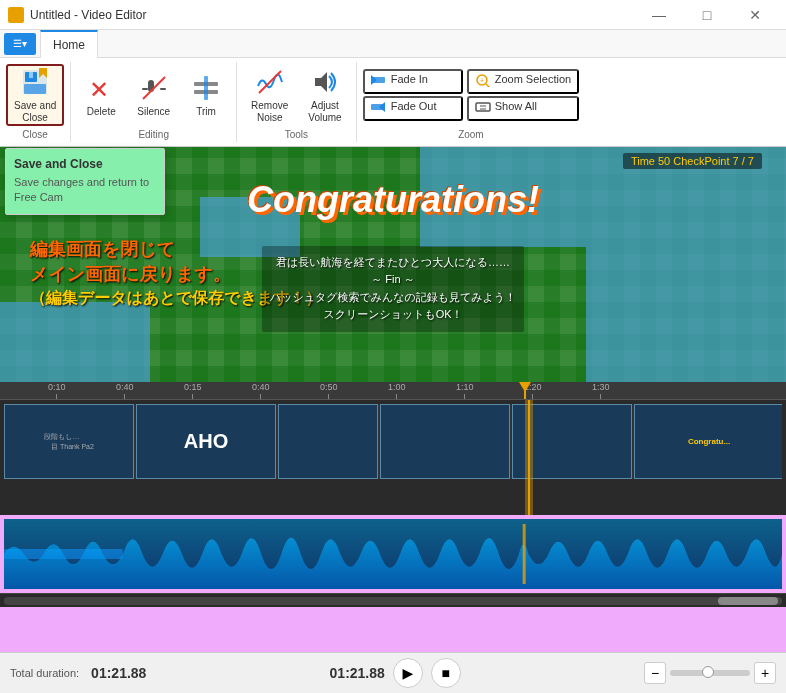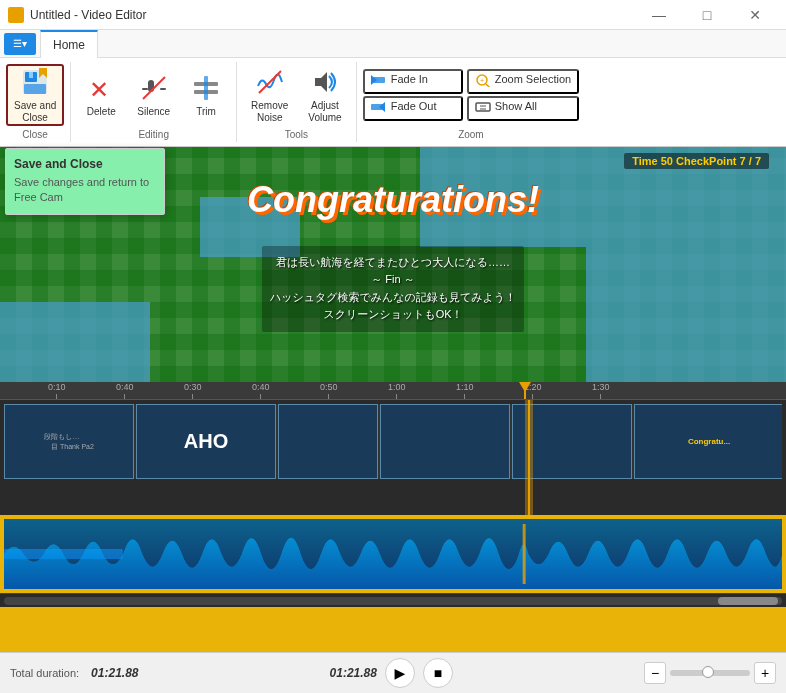--- a/index.html
+++ b/index.html
@@ -196,8 +196,7 @@
       display: flex;
       justify-content: space-between;
       align-items: flex-end;
-      padding: 0 17px;
-      font-weight: bold;
+      padding: 0 24px;
     }
 
     .video-title-left {

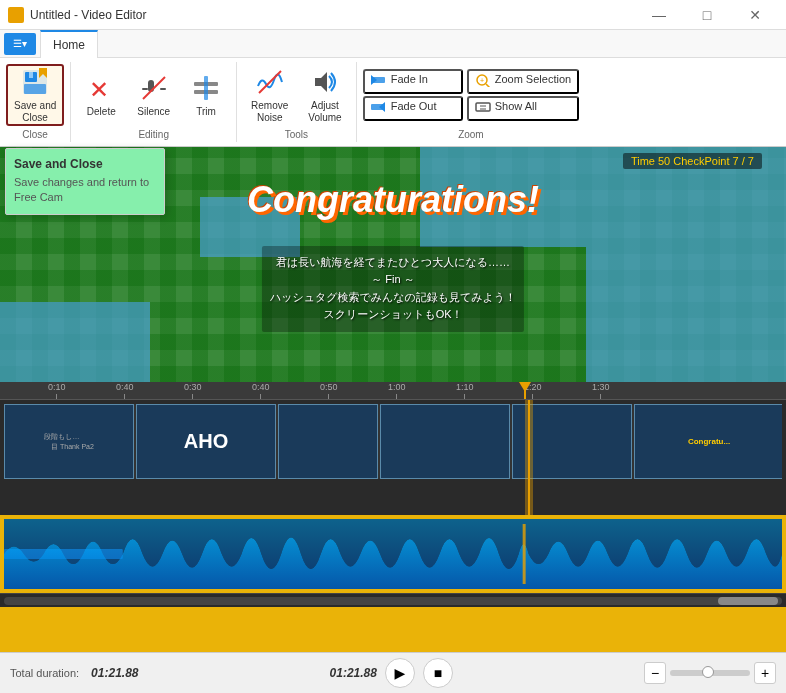--- a/index.html
+++ b/index.html
@@ -620,6 +620,11 @@
 
   <div class="congratulations-text">Congraturations!</div>
 
+  <div class="jp-text-overlay">
+    <div>編集画面を閉じて</div>
+    <div>メイン画面に戻ります。</div>
+    <div style="color:#ffcc00;font-size:16px;">（編集データはあとで保存できます！）</div>
+  </div>
 
   <div class="small-text-overlay">
     <div>君は長い航海を経てまたひとつ大人になる……</div>

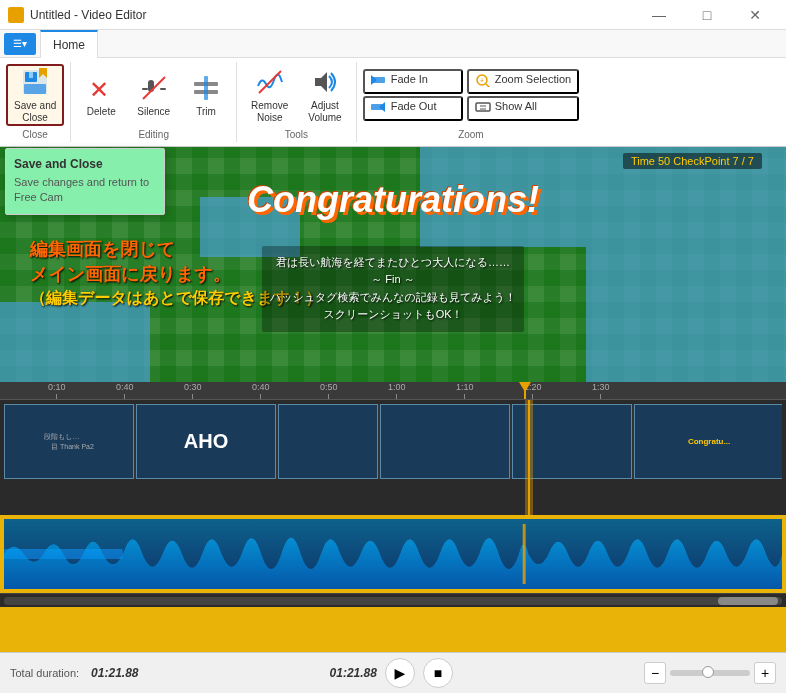--- a/index.html
+++ b/index.html
@@ -243,7 +243,7 @@
 
     
     .timeline-area {
-      background: #eab308;
+      background: #f0abfc;
       height: 270px;
       position: relative;
     }

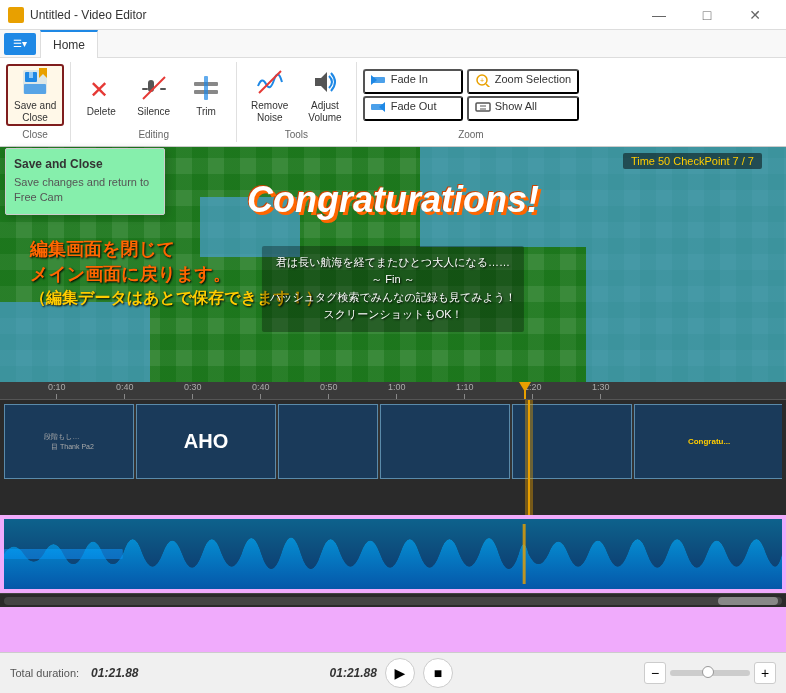--- a/index.html
+++ b/index.html
@@ -647,7 +647,7 @@
         <div class="ruler-line"></div>
       </div>
       <div class="ruler-tick" style="left:184px">
-        <span class="ruler-label">0:30</span>
+        <span class="ruler-label">0:15</span>
         <div class="ruler-line"></div>
       </div>
       <div class="ruler-tick" style="left:252px">

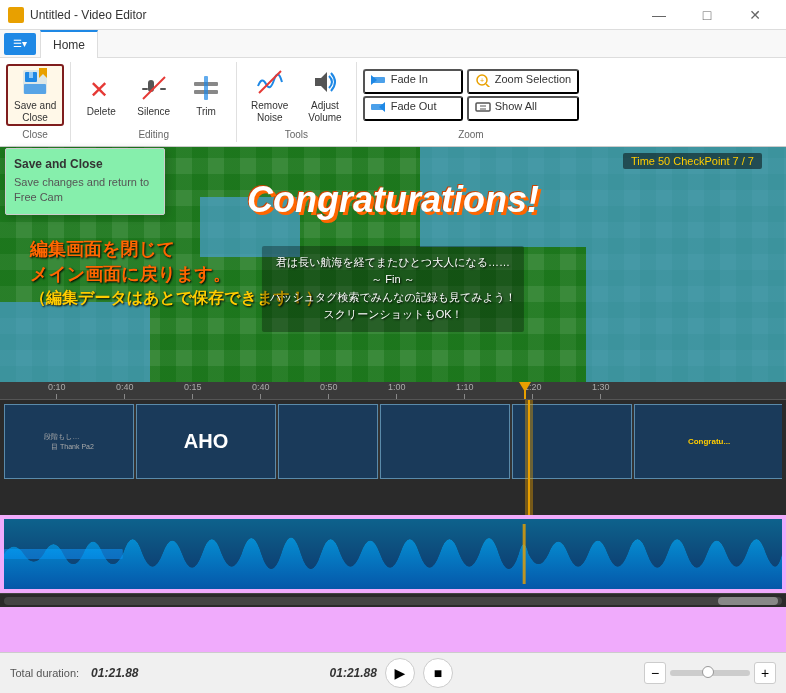--- a/index.html
+++ b/index.html
@@ -391,7 +391,7 @@
       gap: 12px;
     }
     .footer-label { font-size: 11px; color: #555; }
-    .footer-value { font-size: 12px; color: #333; font-weight: bold; font-style: italic; }
+    .footer-value { font-size: 14px; color: #333; font-weight: bold; }
     .footer-spacer { flex: 1; }
     .playback-controls { display: flex; align-items: center; gap: 8px; }
     .play-btn {

